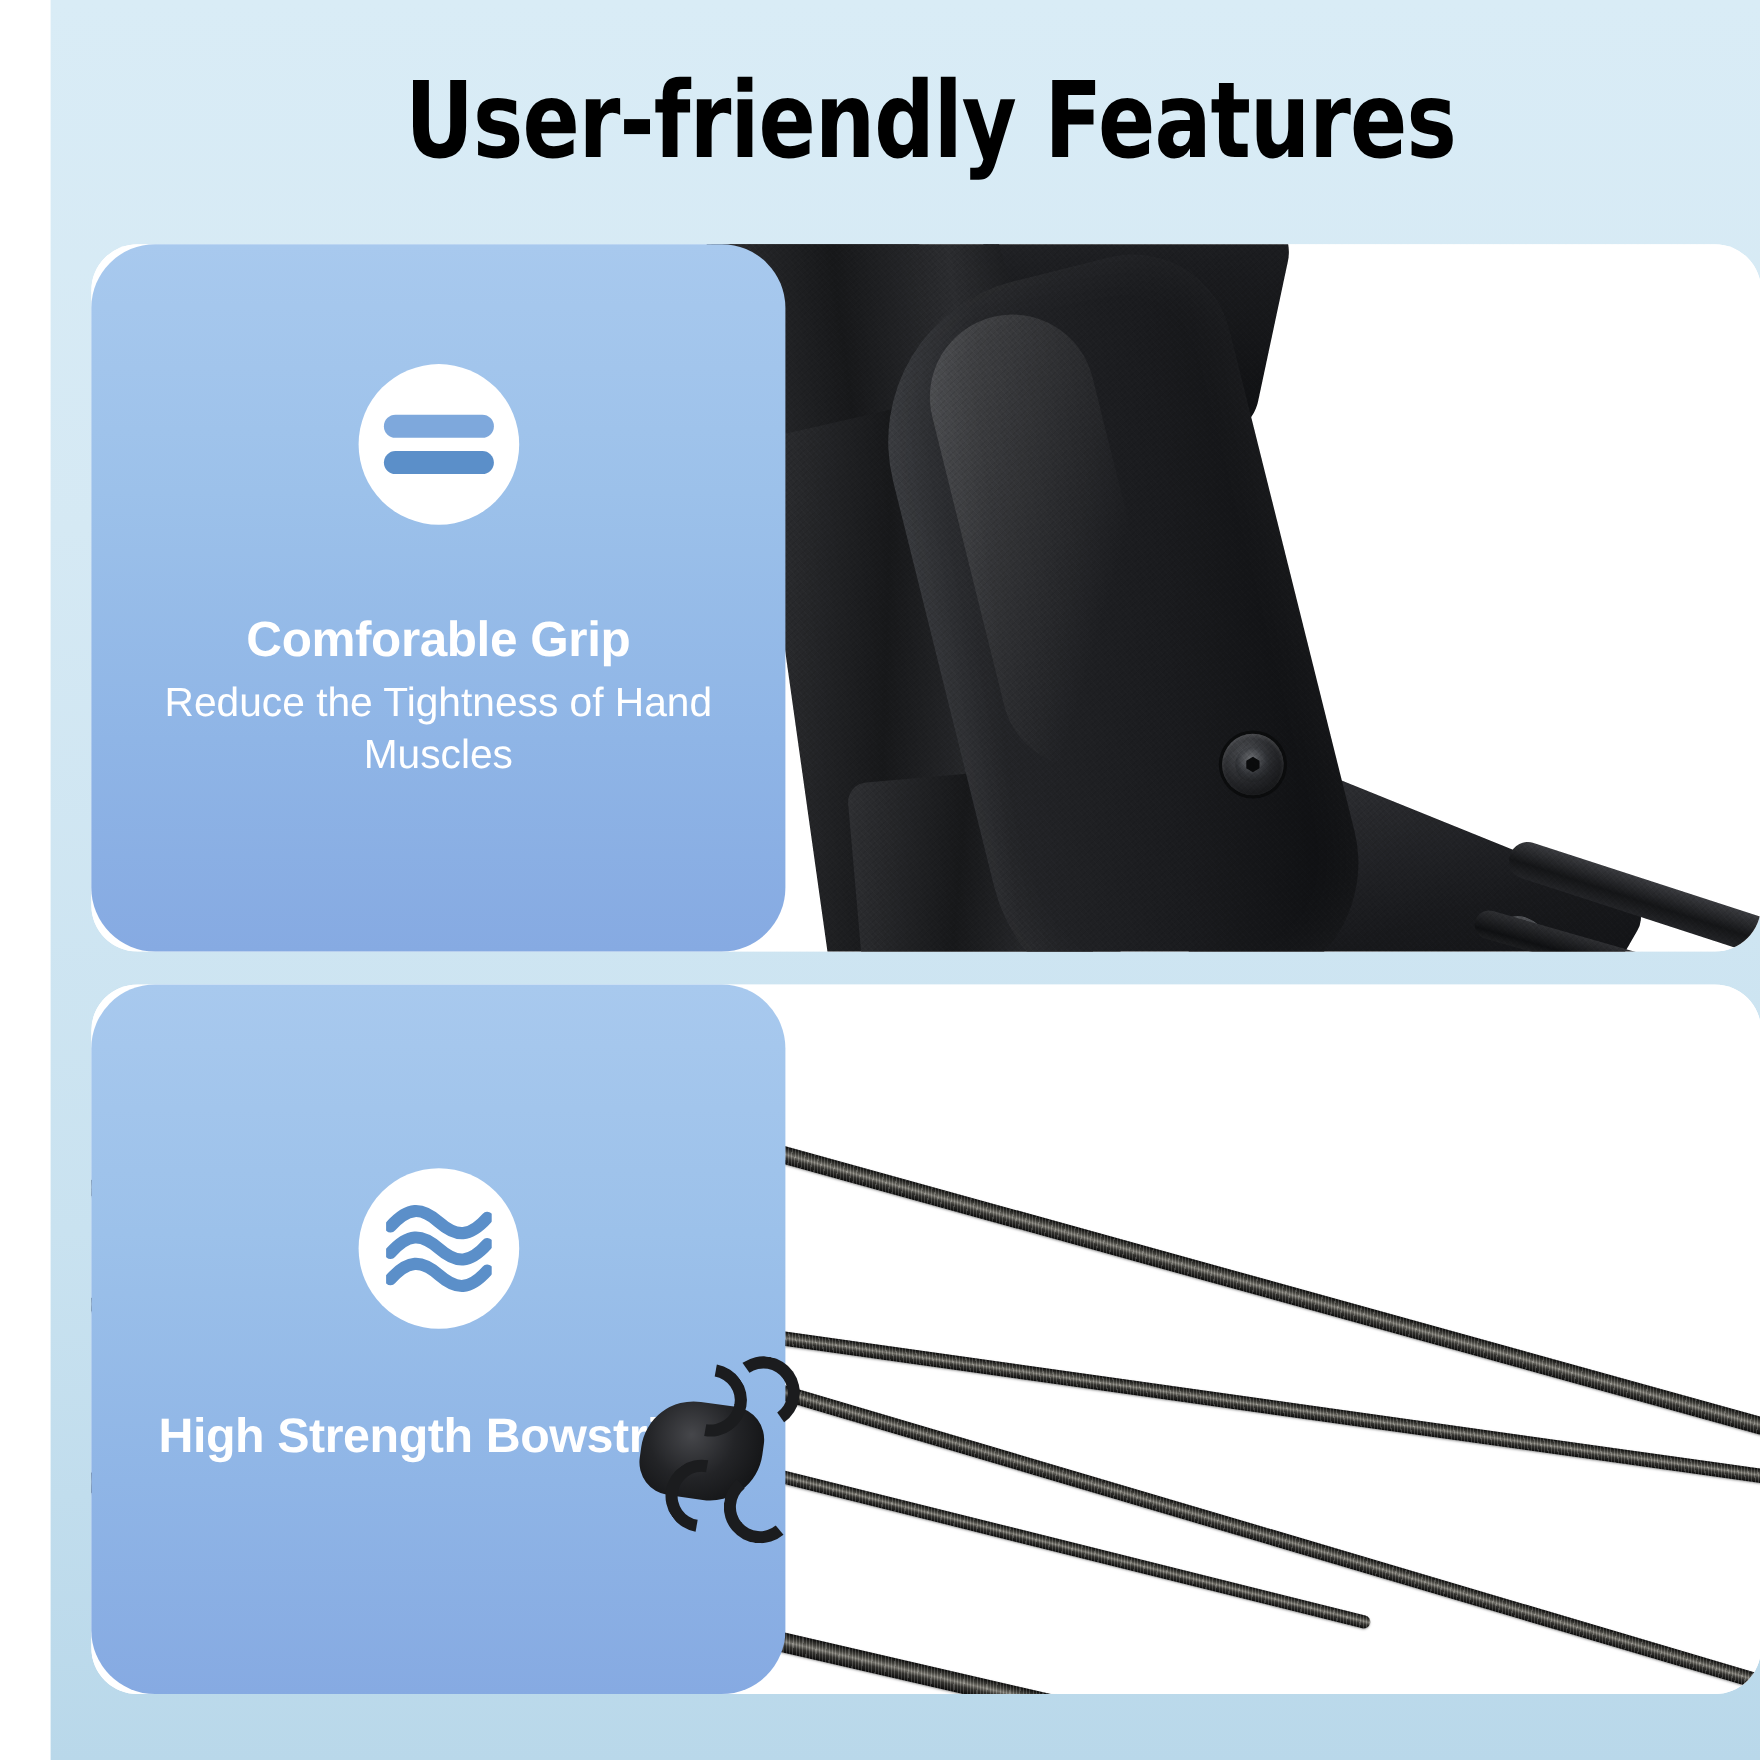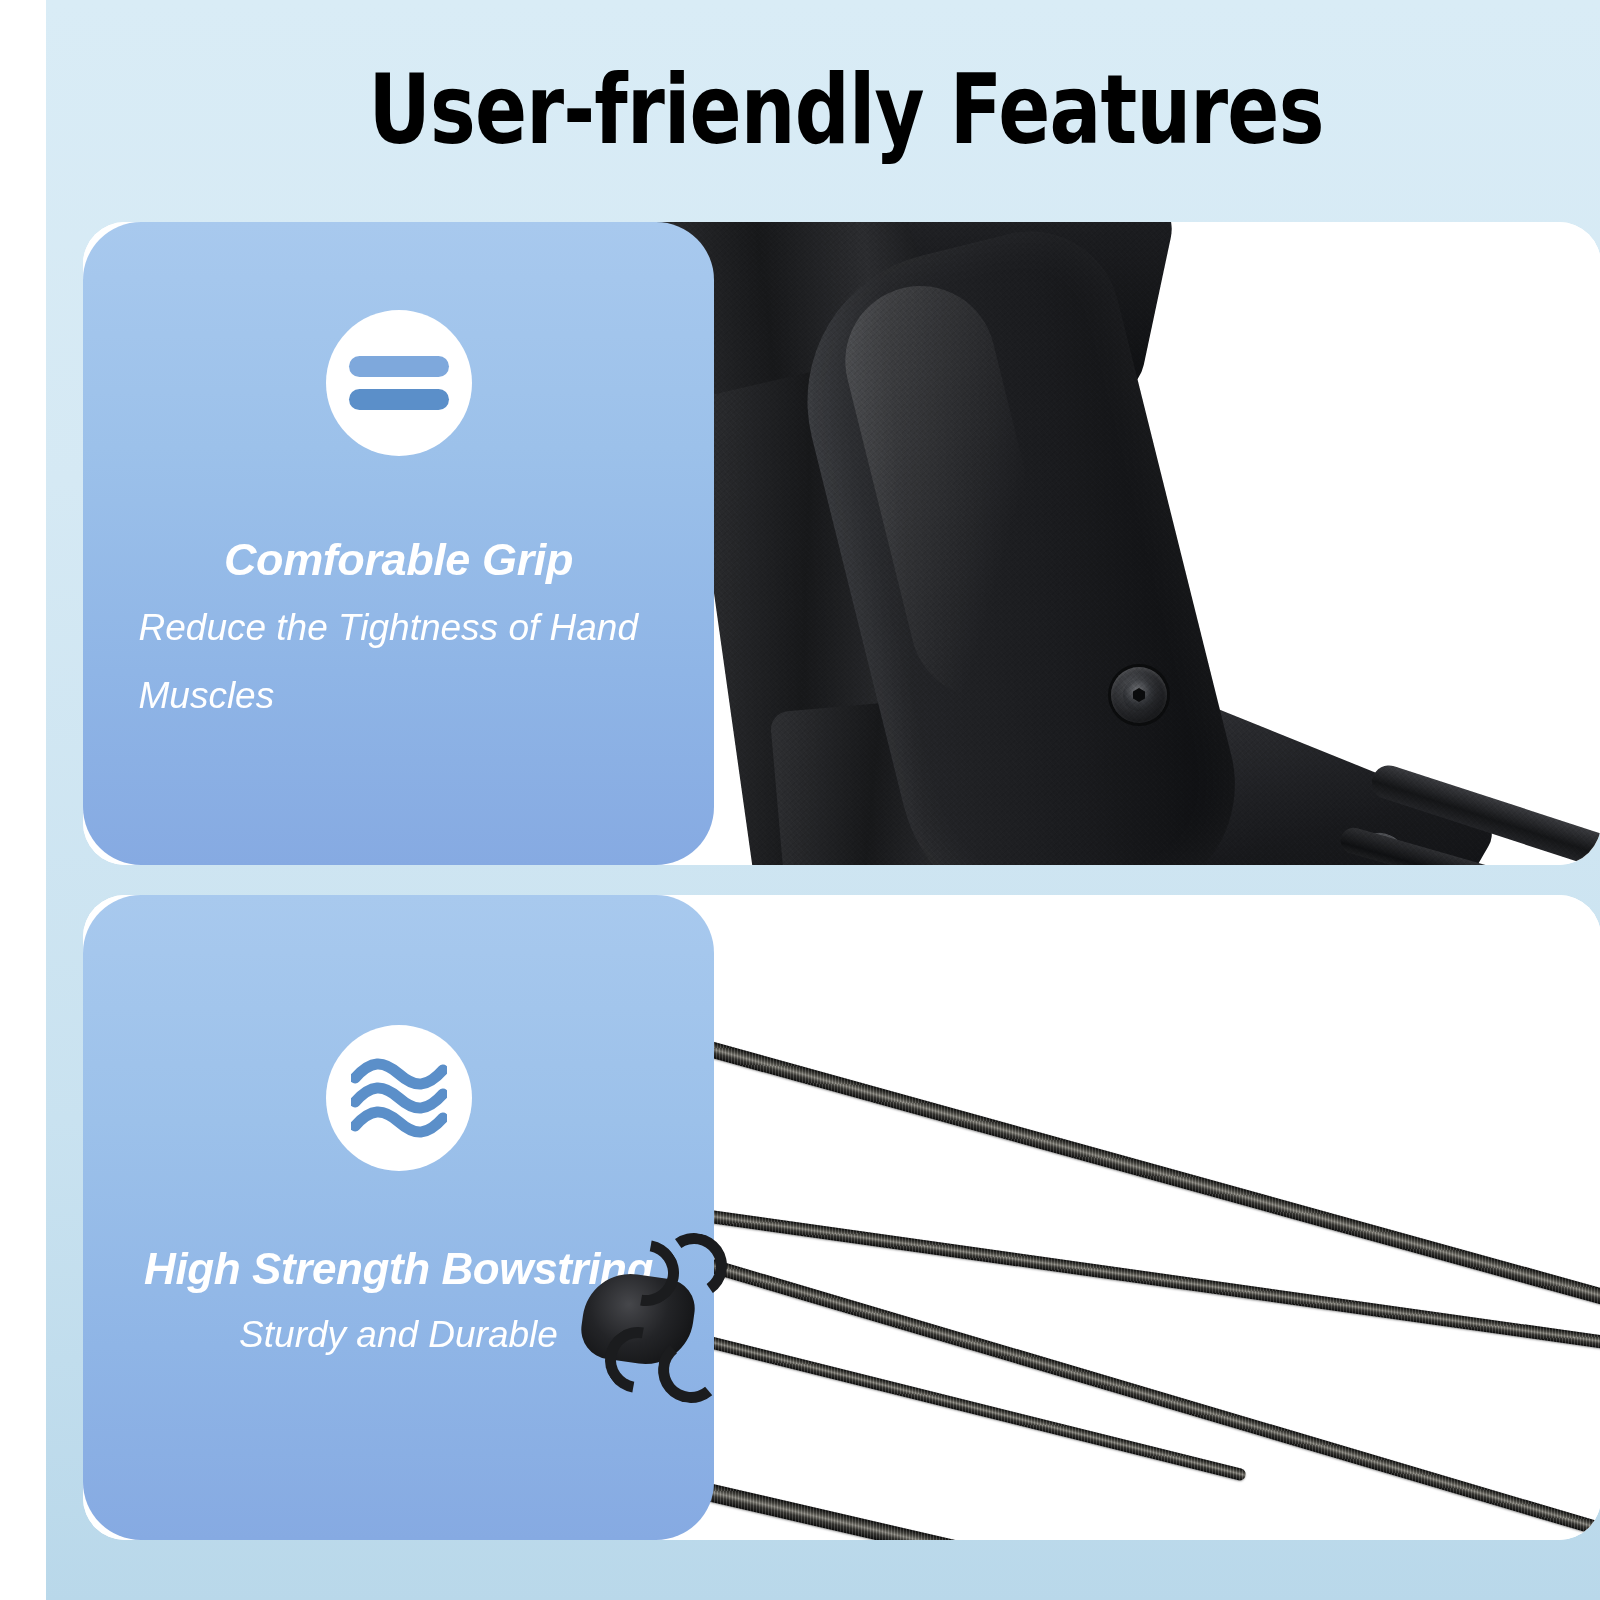--- a/index.html
+++ b/index.html
@@ -46,7 +46,6 @@
     position: absolute;
     left: 37px;
     width: 1491px;
-    font-style: italic;
   }
   #section-grip { top: 222px; height: 643px; }
   #section-bowstring { top: 895px; height: 645px; }

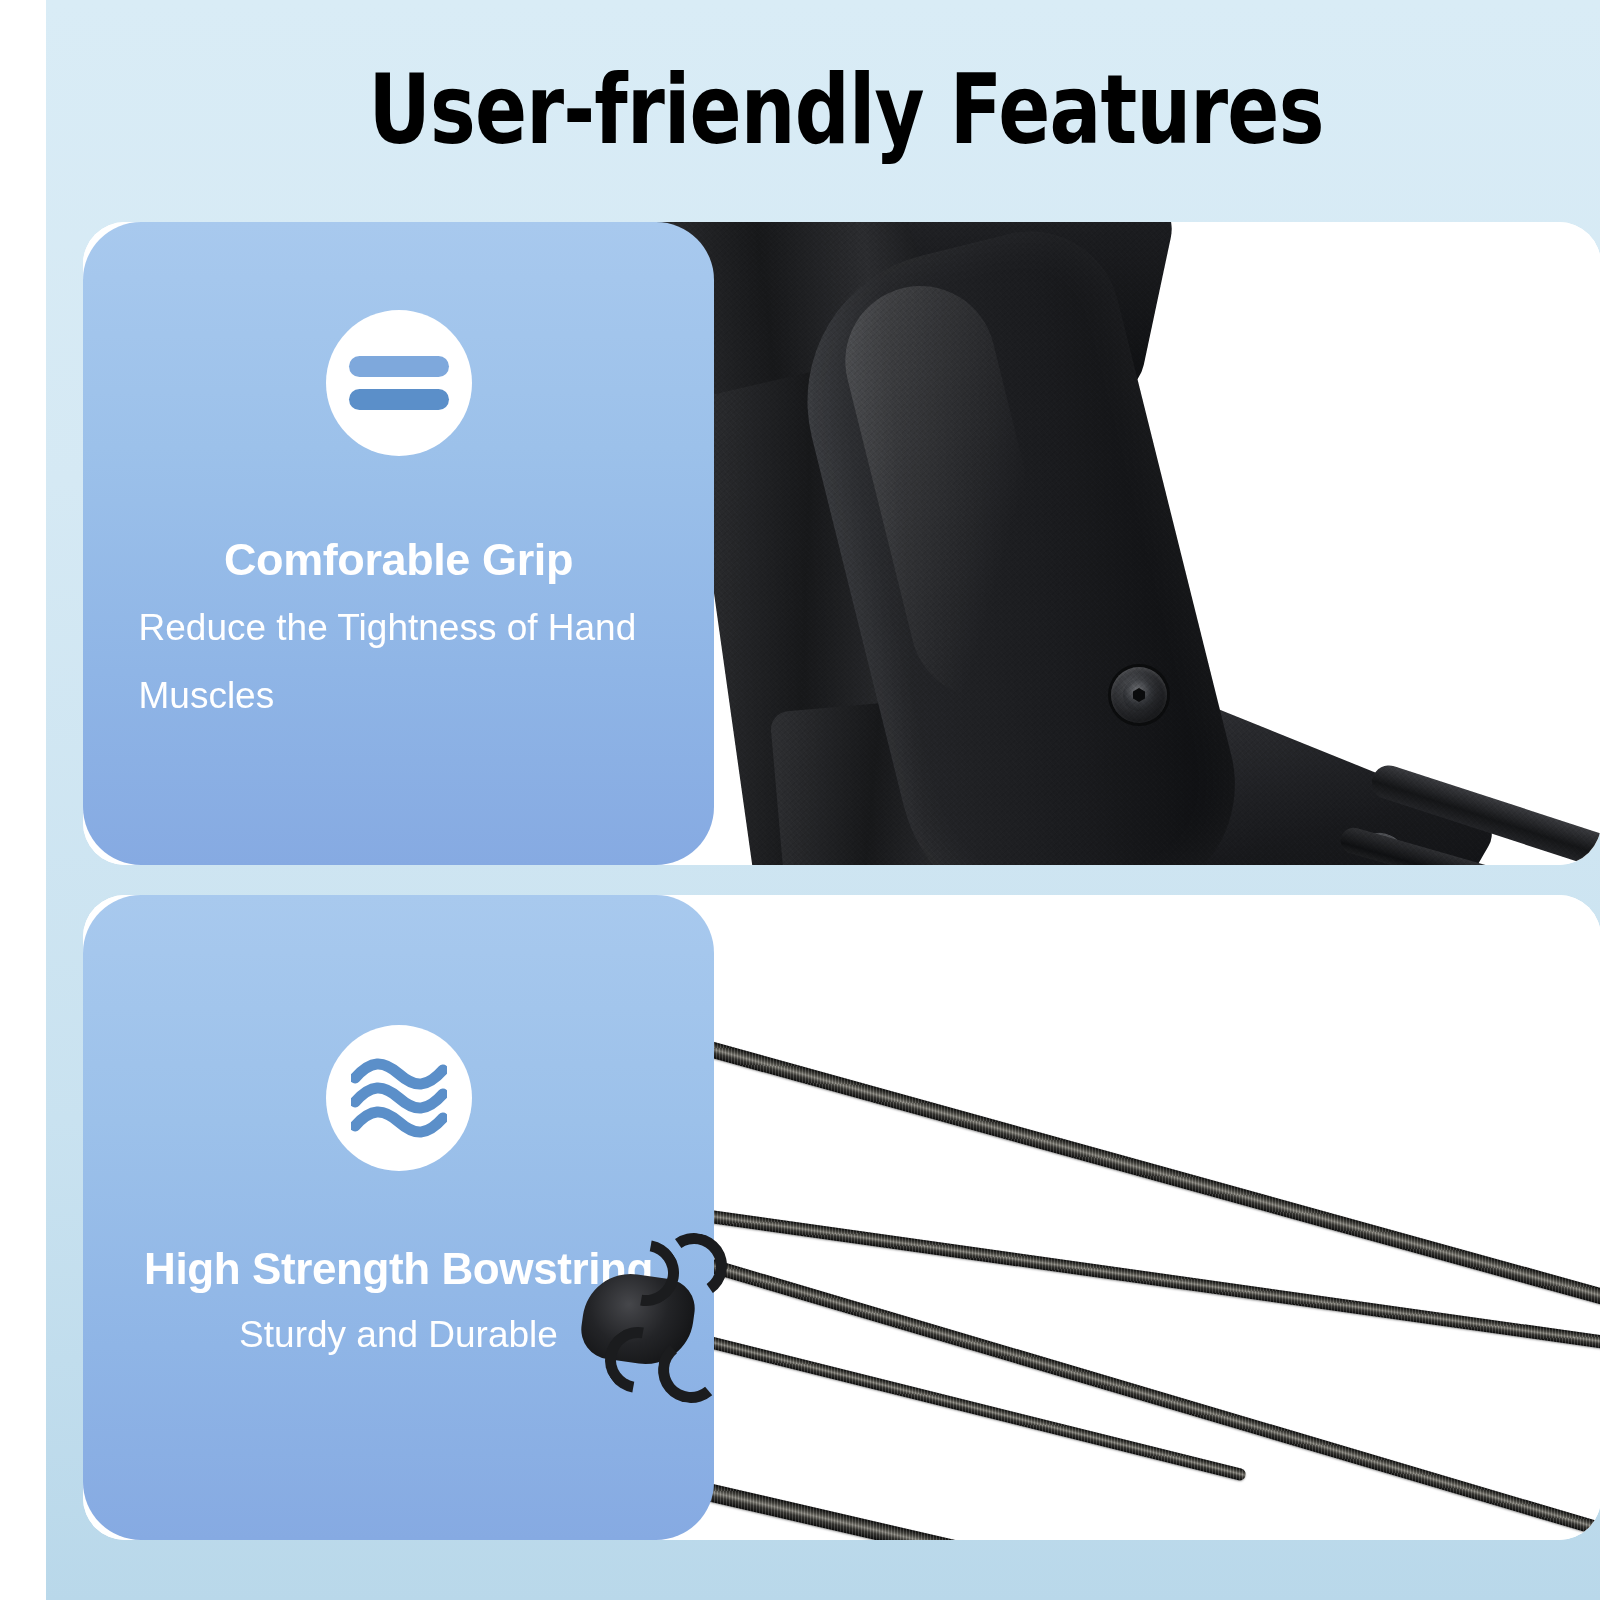--- a/index.html
+++ b/index.html
@@ -304,8 +304,8 @@
     color: #ffffff;
     font-weight: 400;
     font-size: 37px;
-    line-height: 68px;
-    text-align: left;
+    line-height: 47px;
+    text-align: center;
     margin-top: 8px;
     max-width: 520px;
   }

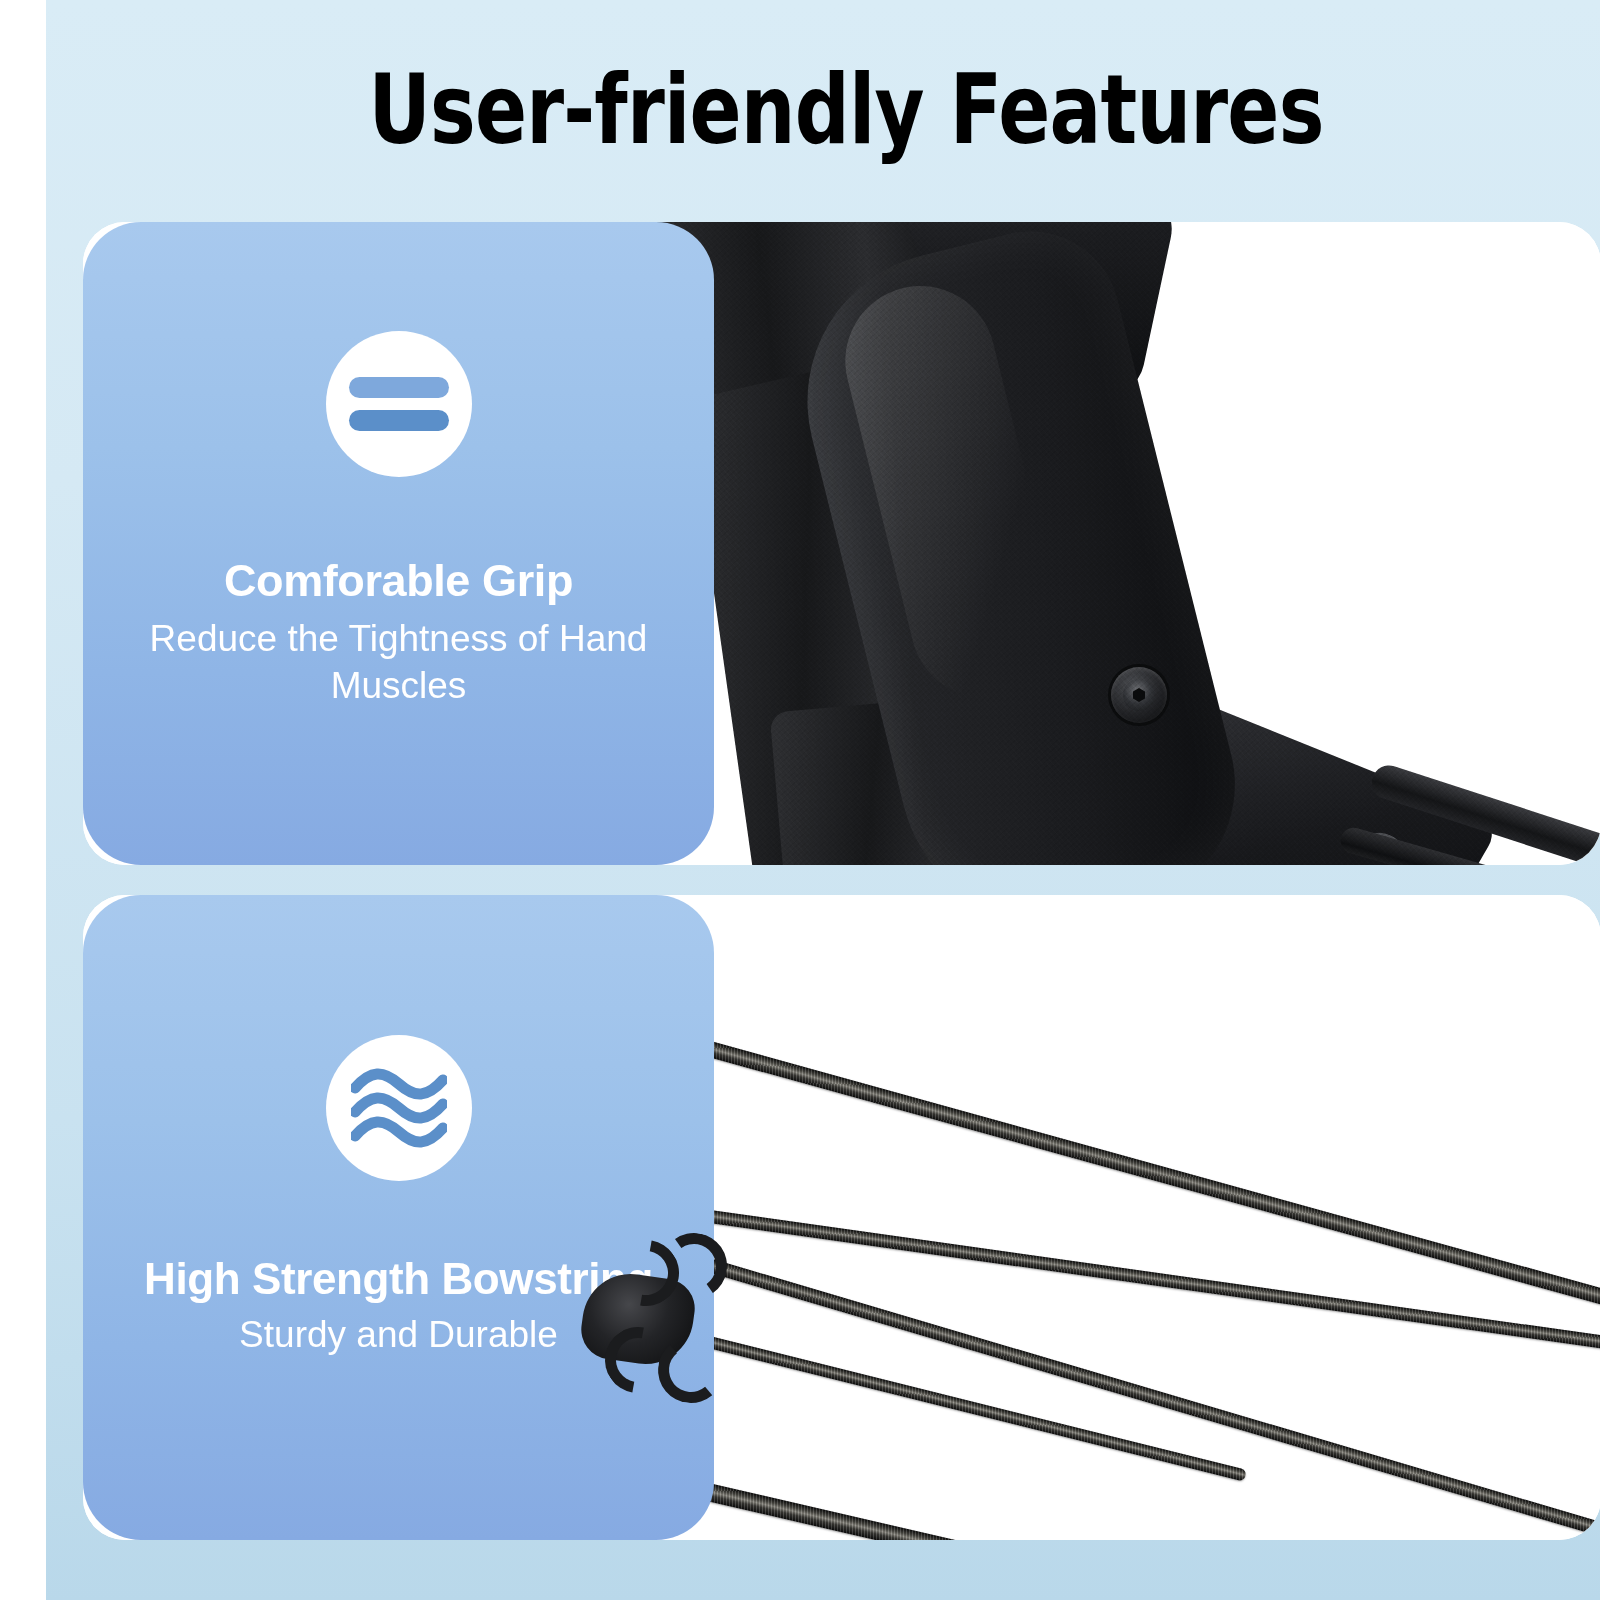--- a/index.html
+++ b/index.html
@@ -376,7 +376,6 @@
         </svg>
       </div>
       <div class="card-title">High Strength Bowstring</div>
-      <div class="card-subtitle">Sturdy and Durable</div>
     </div>
 
   </div>

